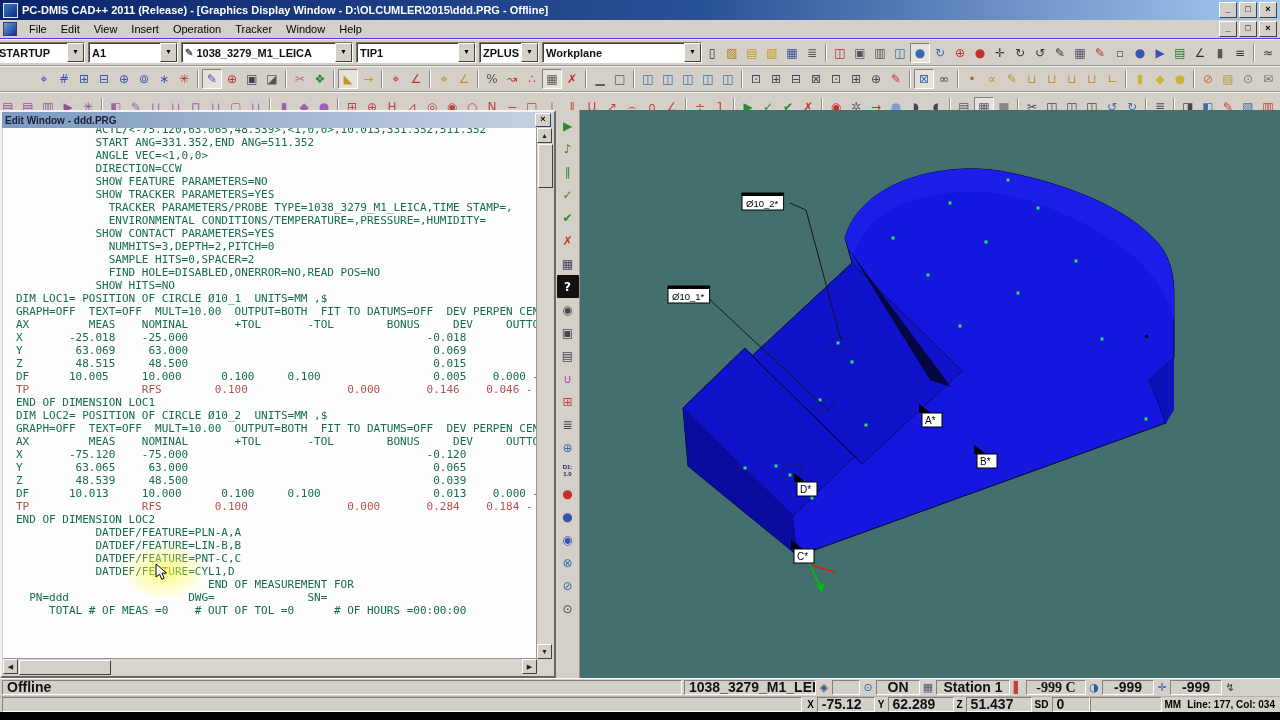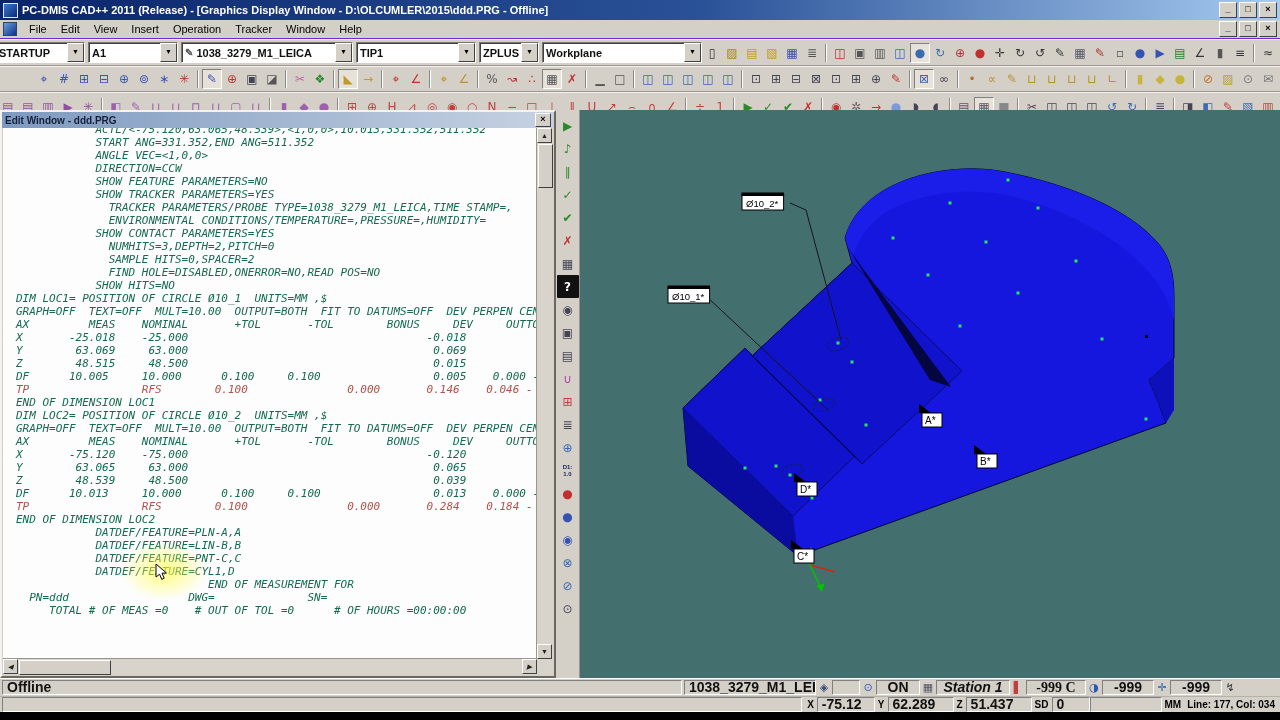--- a/index.html
+++ b/index.html
@@ -40,7 +40,7 @@
   .ewtitle{height:16px;background:linear-gradient(90deg,#7e9ac0,#c6d2e2);display:flex;align-items:center;padding:0 3px;font-weight:bold;color:#14203a;font-size:10px;}
   .ewtitle .t{flex:1;}
   .ewclose{width:14px;height:12px;background:#d4d0c8;border:1px solid;border-color:#fff #404040 #404040 #fff;text-align:center;line-height:10px;font-size:9px;font-weight:bold;color:#000;}
-  .ewbody{position:absolute;left:1px;top:16px;right:1px;bottom:1px;background:#fdfdfd;overflow:hidden;font-style:italic;}
+  .ewbody{position:absolute;left:1px;top:16px;right:1px;bottom:1px;background:#fdfdfd;overflow:hidden;}
   #code{position:absolute;left:0;top:-5px;right:16px;bottom:16px;margin:0;padding:0 0 0 13px;font-family:"DejaVu Sans Mono",monospace;font-size:11px;line-height:13px;white-space:pre;overflow:hidden;}
   .lg{color:#156b52;}
   .lr{color:#b2524b;}

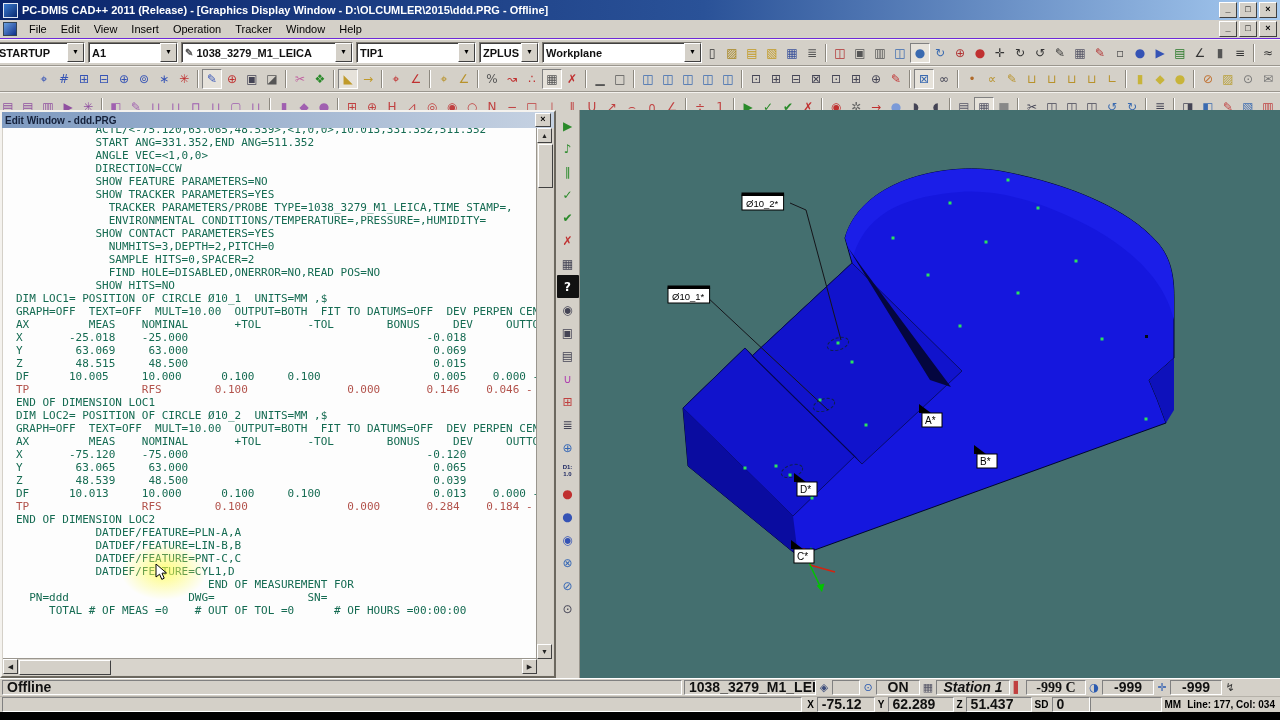--- a/index.html
+++ b/index.html
@@ -508,7 +508,7 @@
         <span class="sic" style="color: rgb(42, 90, 176);">⊙</span>
         <div class="sp" style="width: 34px; text-align: center;">ON</div>
         <span class="sic" style="color: rgb(85, 85, 102);">▦</span>
-        <div class="sp" style="width: 64px; text-align: center; font-style: italic;">Station 1</div>
+        <div class="sp" style="width: 64px; text-align: center;">Station 1</div>
         <span class="sic" style="color: rgb(192, 64, 64);">▌</span>
         <div class="sp" style="width: 50px; text-align: center; font-family: Liberation Serif, serif;">-999 C</div>
         <span class="sic" style="color: rgb(42, 90, 176);">◑</span>

